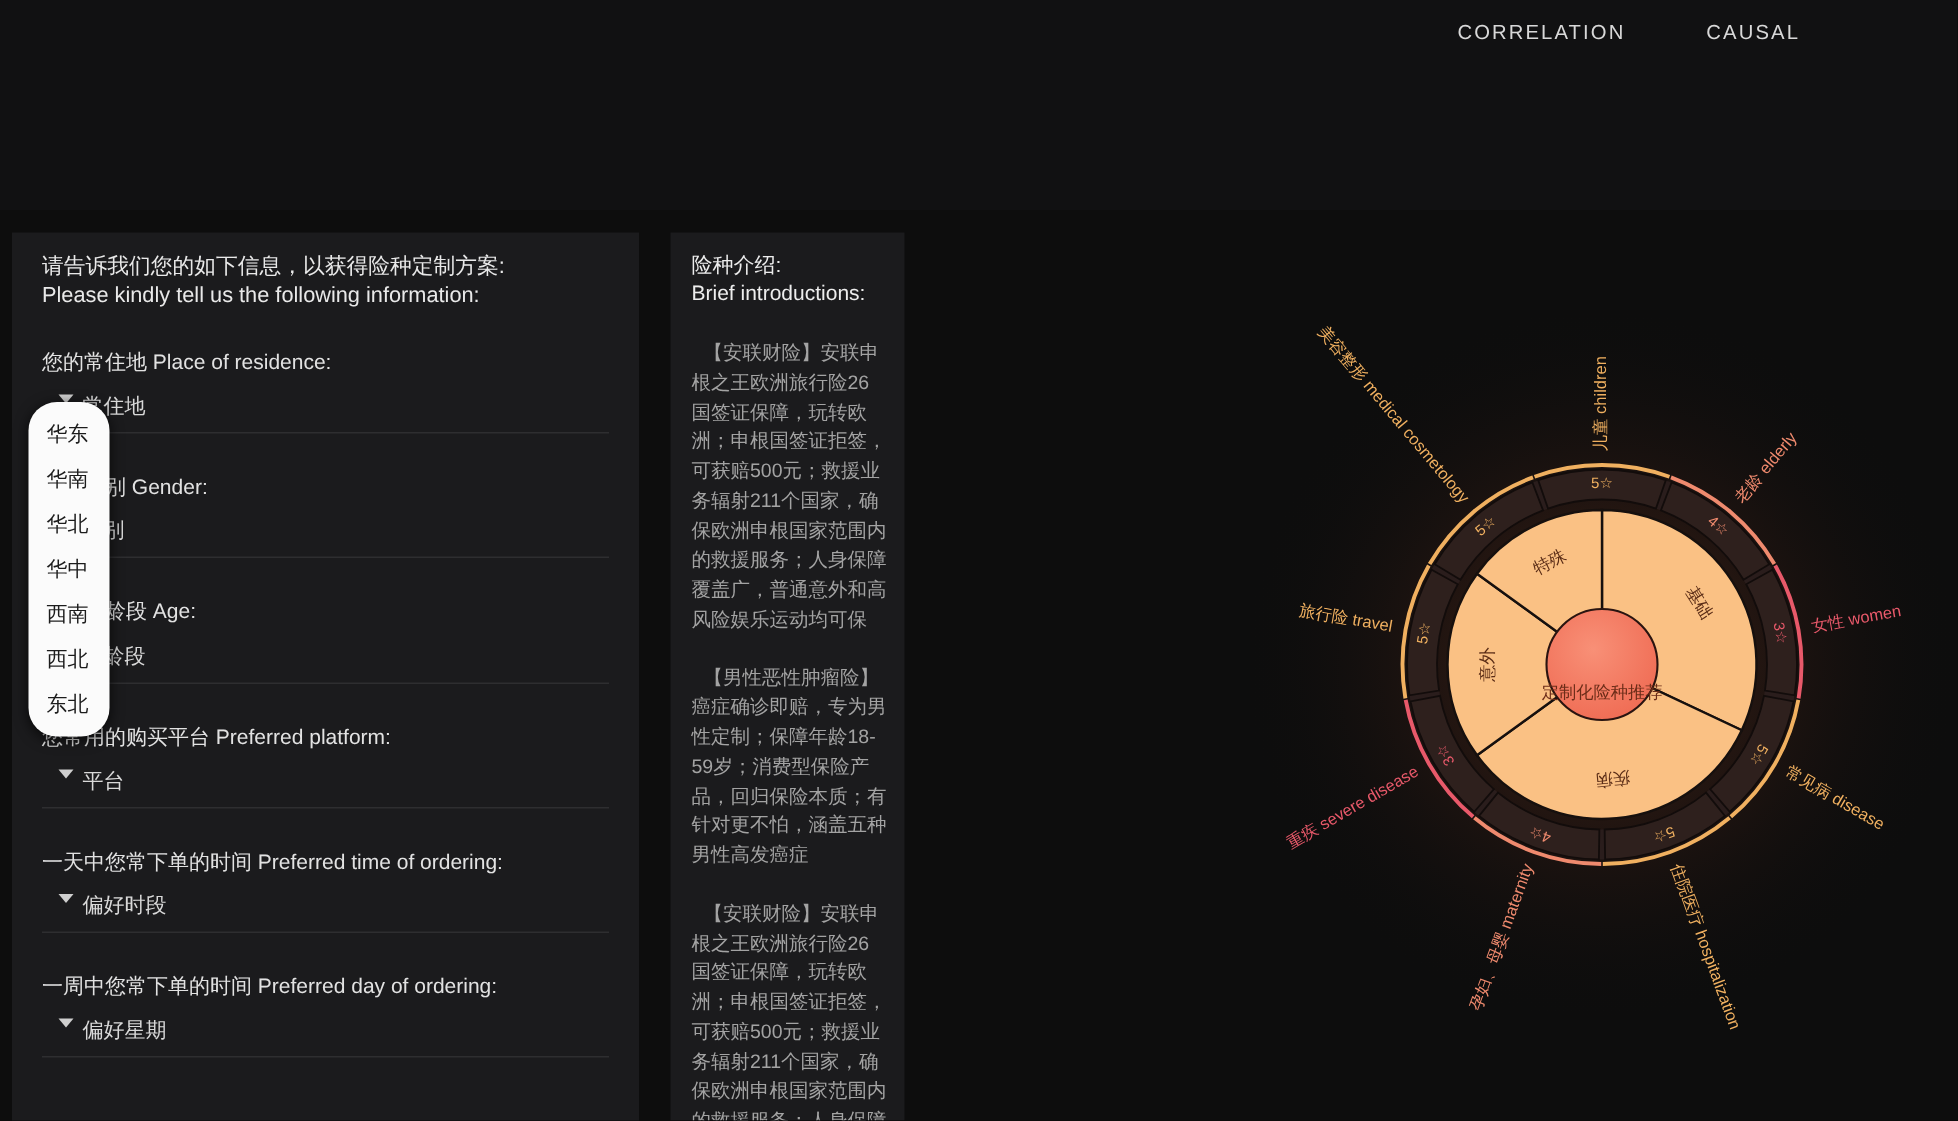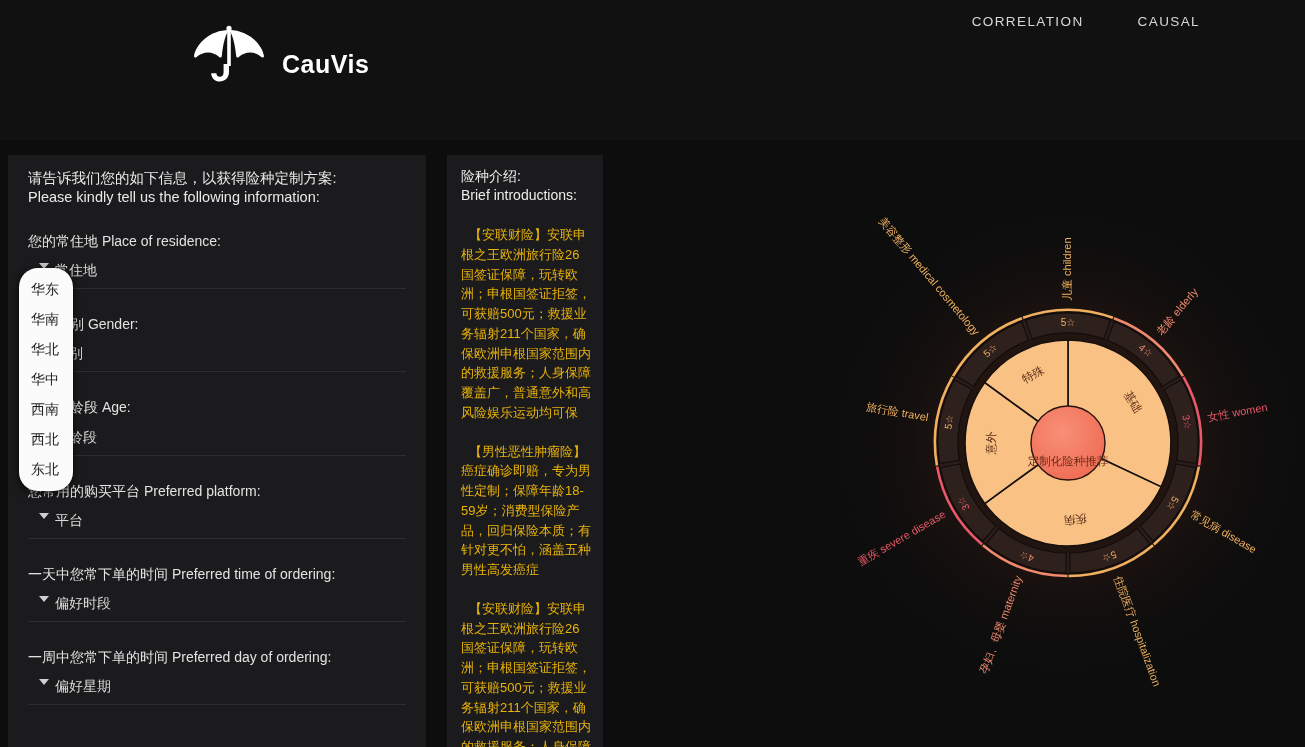--- a/index.html
+++ b/index.html
@@ -111,16 +111,6 @@
 <div id="app">
 
   <div class="header">
-    <div class="brand">
-      <svg class="brand-logo" viewBox="0 0 78 62">
-        <path d="M39 6 C20 6 6 20 4 32 C4 33.5 5.5 34 6.6 33 C10 30 14 28.4 18 28.4 C22 28.4 26 30 29.2 33 C30.2 34 31.6 33.6 31.8 32.2 C33 20 35.6 10 39 6 Z" fill="#ffffff"></path>
-        <path d="M39 6 C42.4 10 45 20 46.2 32.2 C46.4 33.6 47.8 34 48.8 33 C52 30 56 28.4 60 28.4 C64 28.4 68 30 71.4 33 C72.5 34 74 33.5 74 32 C72 20 58 6 39 6 Z" fill="#ffffff"></path>
-        <rect x="37.2" y="4" width="3.6" height="38" fill="#ffffff"></rect>
-        <path d="M39 40 L39 48 C39 54 34.6 57.5 29.8 57.5 C25 57.5 21.2 54 21.2 49.2 L26.4 49.2 C26.4 51.6 27.8 52.8 29.8 52.8 C32 52.8 33.6 51.4 33.6 48.2 L33.6 40 Z" fill="#ffffff"></path>
-        <circle cx="39" cy="4.4" r="2.6" fill="#ffffff"></circle>
-      </svg>
-      <div class="brand-name">CauVis</div>
-    </div>
     <div class="nav">
       <a>CORRELATION</a>
       <a>CAUSAL</a>

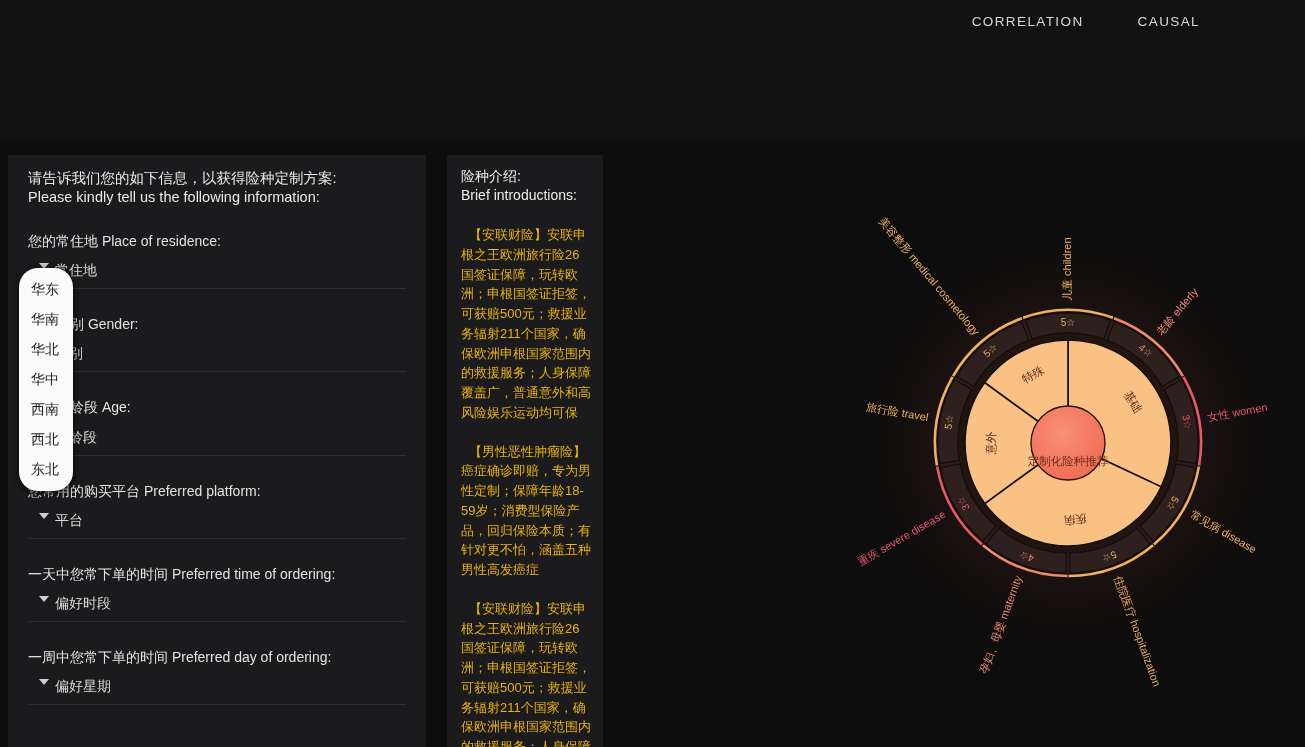--- a/index.html
+++ b/index.html
@@ -94,7 +94,7 @@
     white-space: pre-line; margin-bottom: 20px;
   }
   .intro-para {
-    color: #eab308; font-size: 13px; line-height: 1.52;
+    color: #a3a3a3; font-size: 13px; line-height: 1.52;
     margin-bottom: 19px; text-indent: 8px;
   }
 

